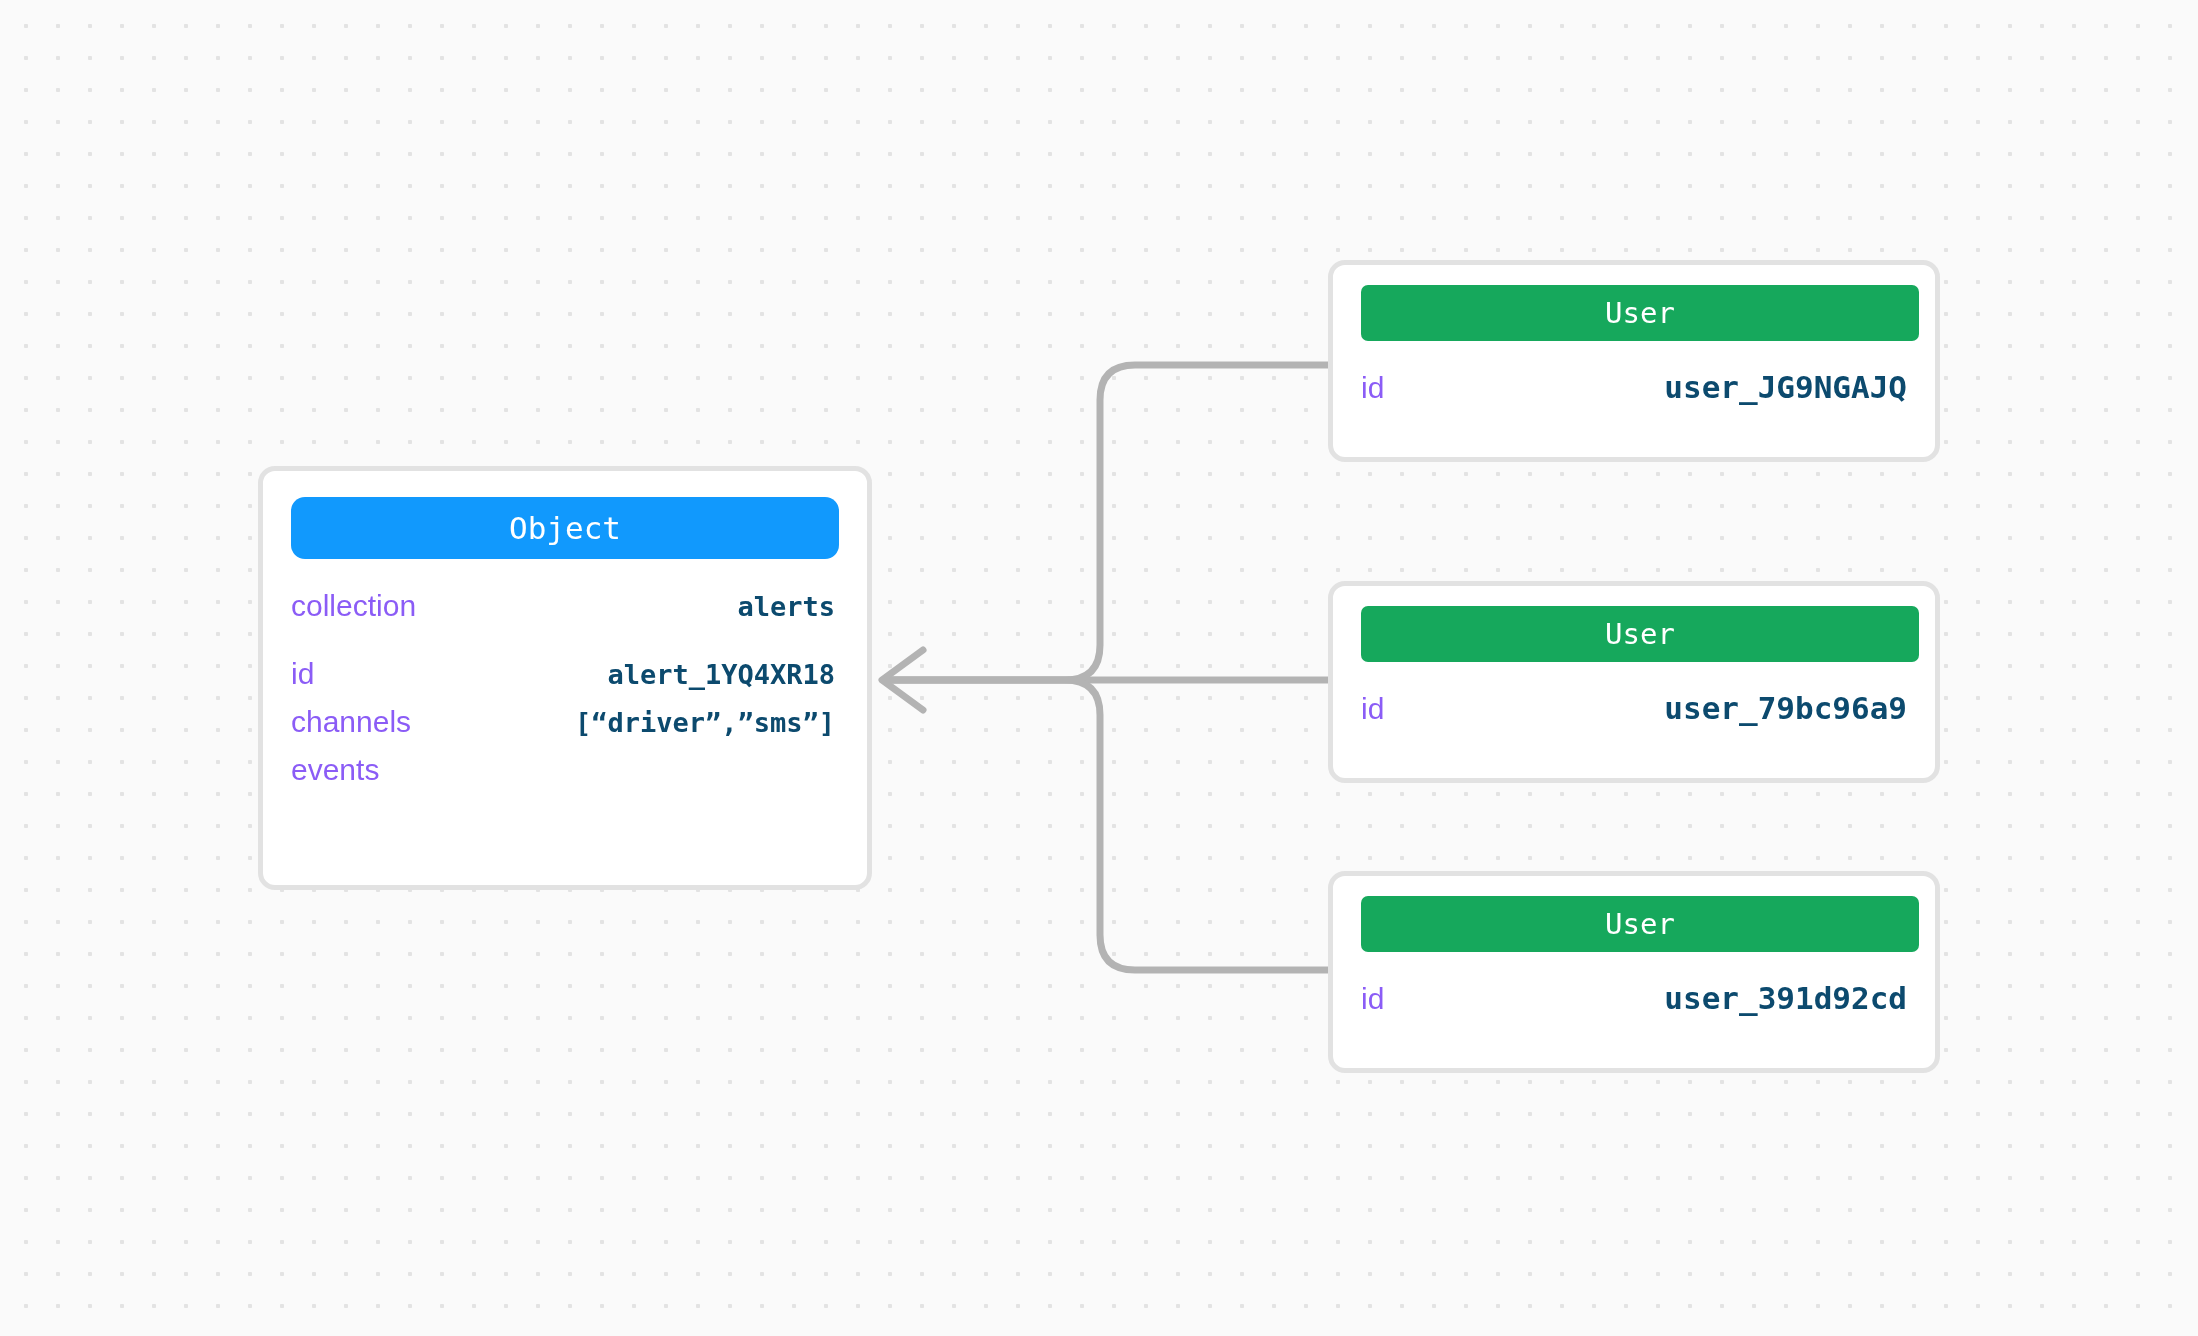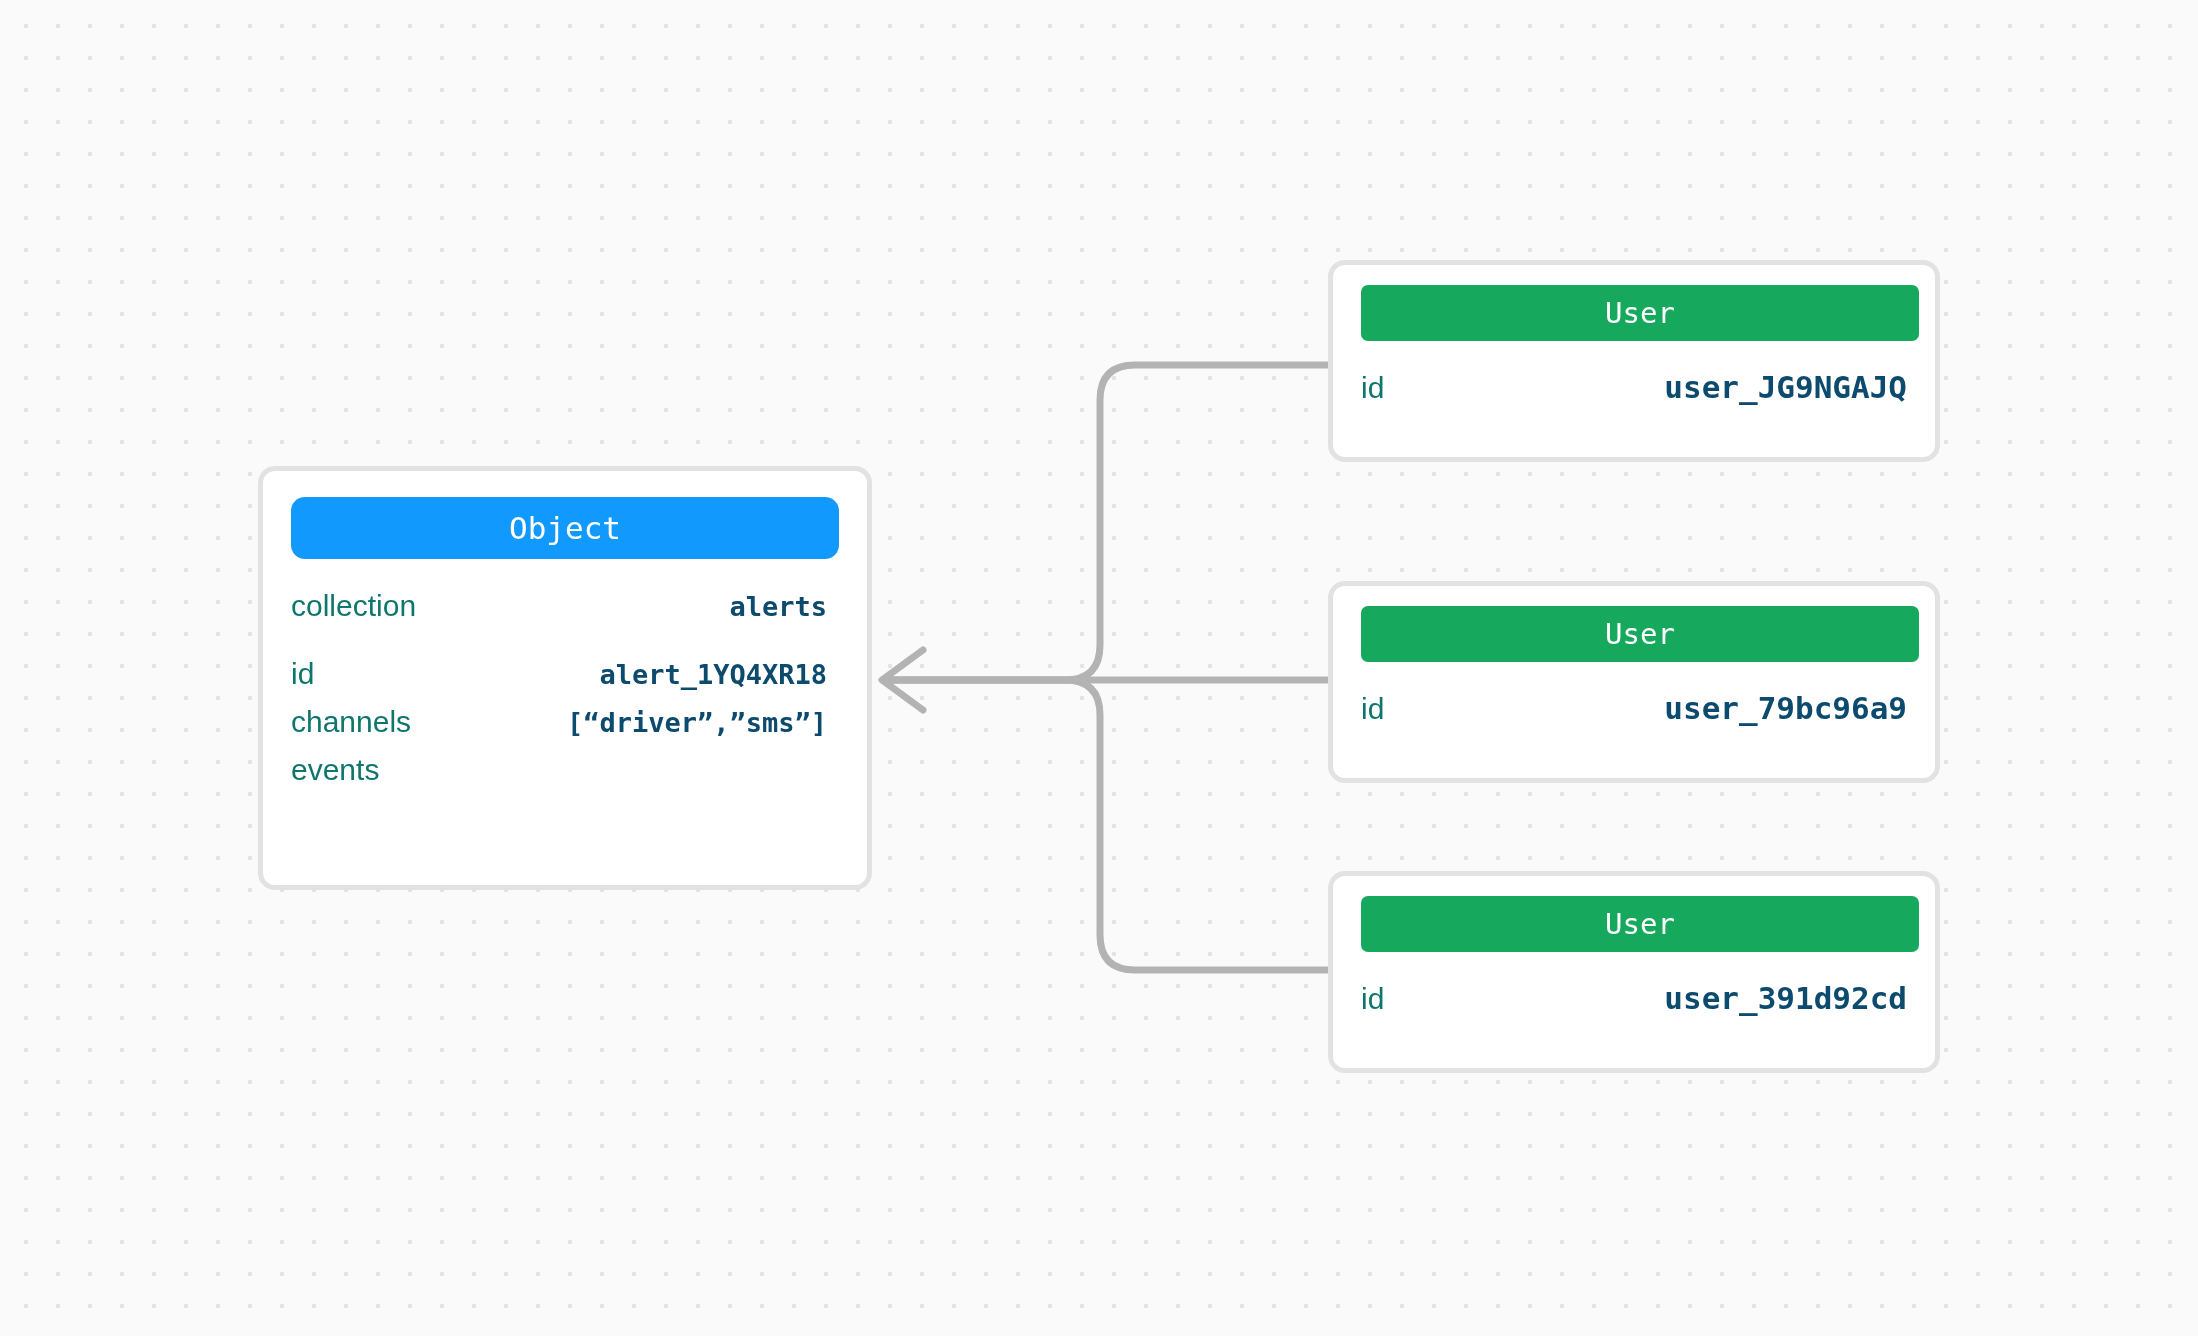--- a/index.html
+++ b/index.html
@@ -66,7 +66,7 @@
   }
 
   .row-key {
-    color: #0f766e;
+    color: #8b5cf6;
     font-family: "Liberation Sans", sans-serif;
   }
 

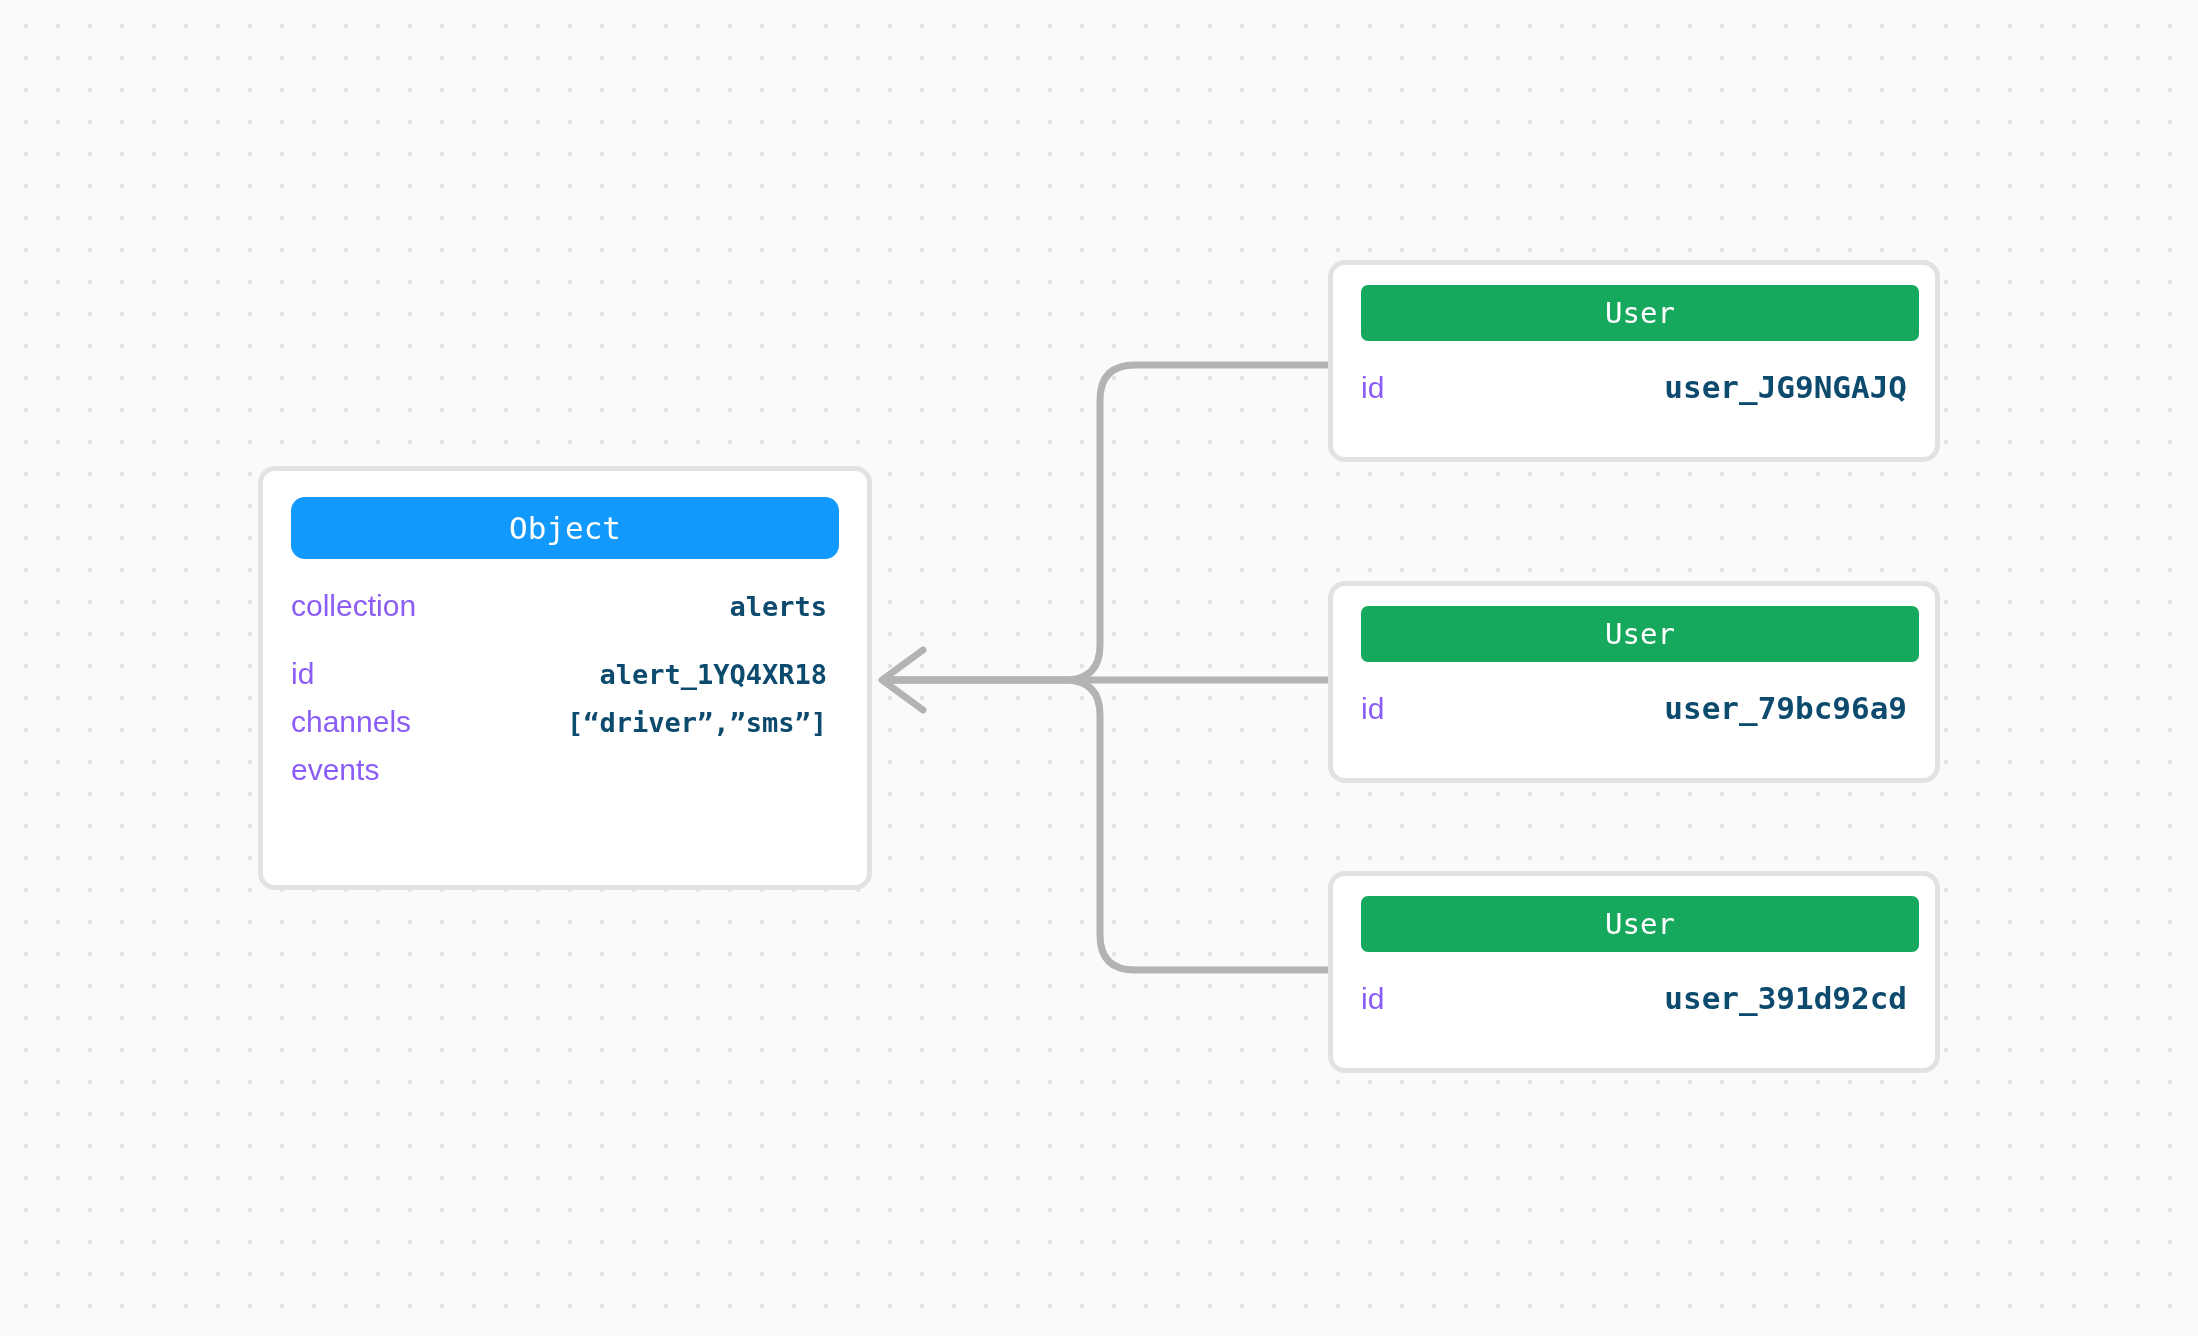--- a/index.html
+++ b/index.html
@@ -93,7 +93,7 @@
     border-radius: 14px;
   }
   #card-object .rows {
-    padding: 30px 40px 0 28px;
+    padding: 30px 32px 0 28px;
   }
   #card-object .row {
     font-size: 30px;

